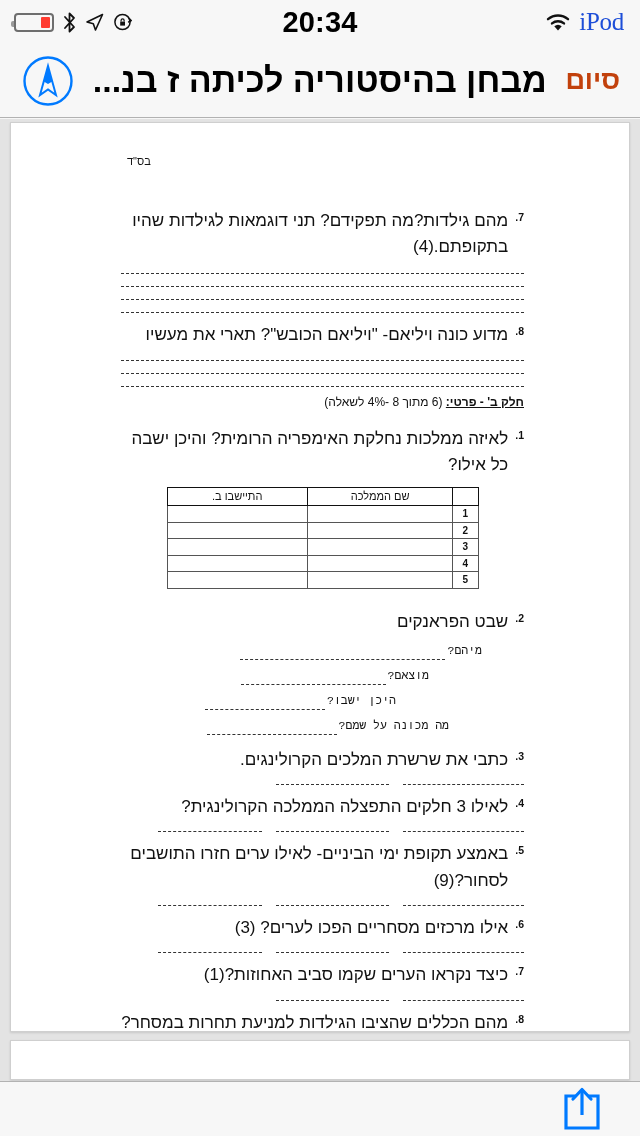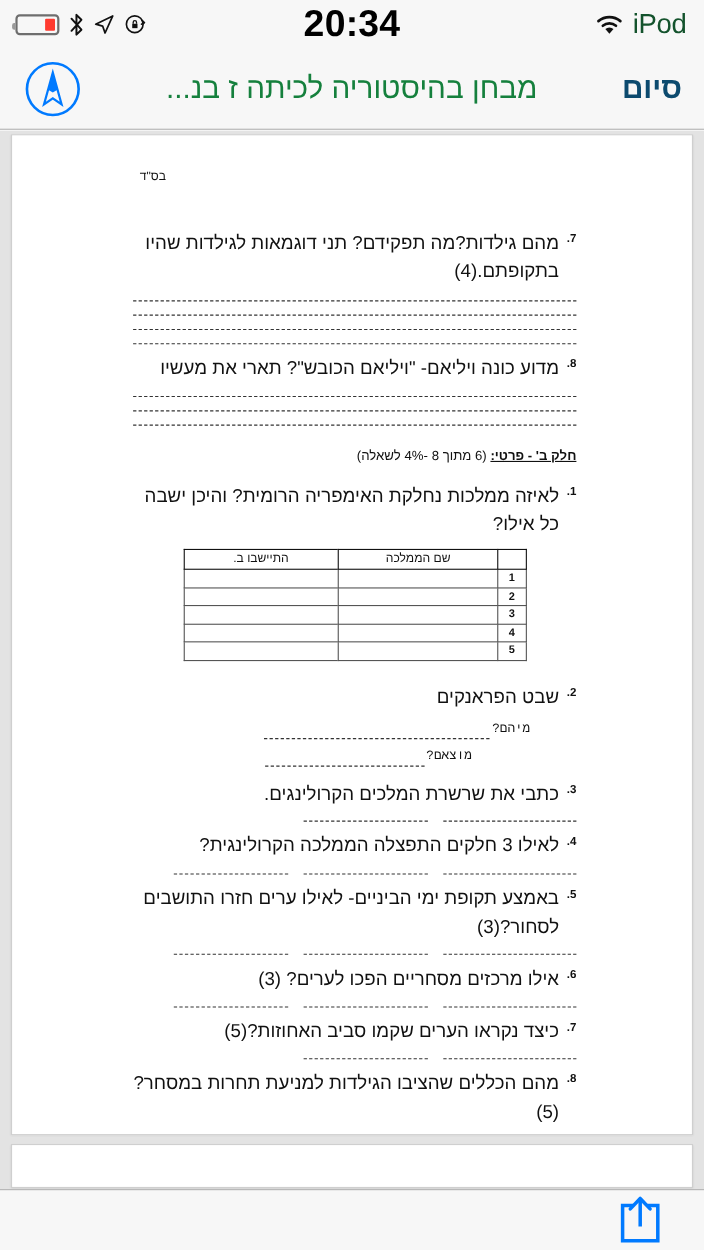--- a/index.html
+++ b/index.html
@@ -24,7 +24,7 @@
   .status-center {
     position:absolute; left:0; width:640px;
     text-align:center;
-    font-size:34px; font-weight:600; color:#000;
+    font-size:29px; font-weight:600; color:#000;
     letter-spacing:0.2px;
   }
   .status-right {

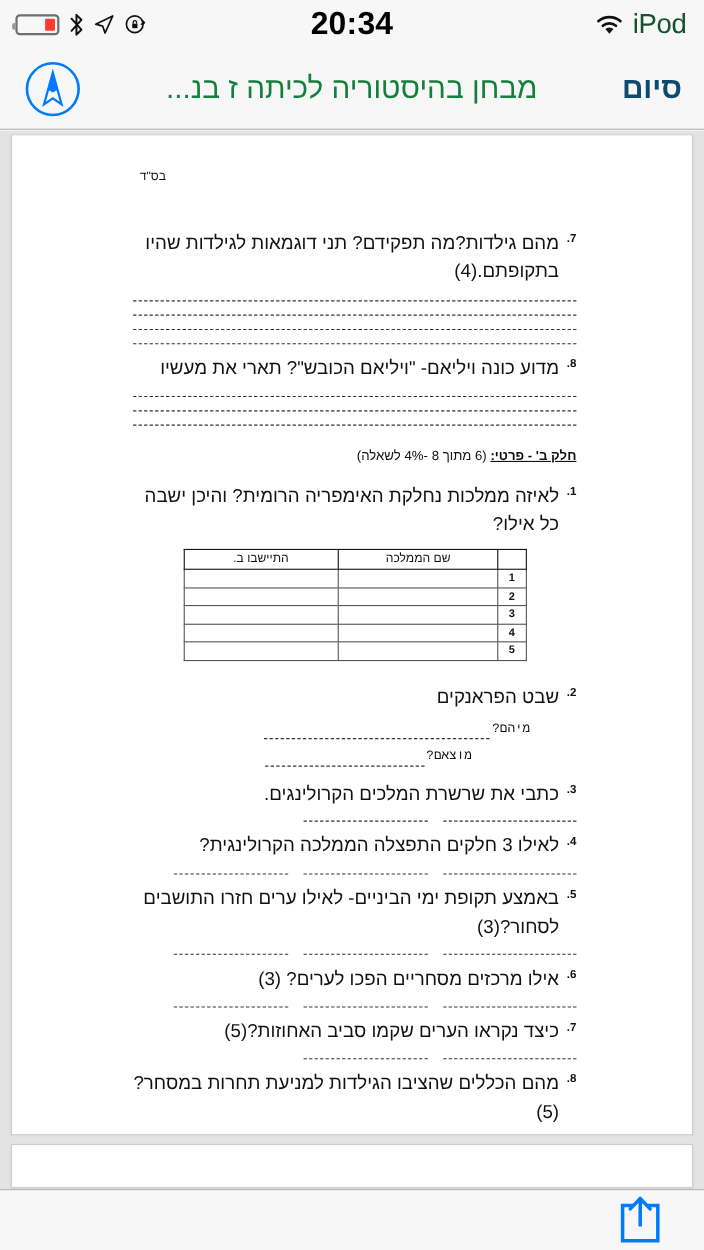--- a/index.html
+++ b/index.html
@@ -32,7 +32,7 @@
     padding-right:16px; margin-left:auto;
     position:relative; z-index:2;
   }
-  .status-carrier { font-size:25px; color:#14532d; letter-spacing:-0.3px; }
+  .status-carrier { font-size:25px; color:#1d4ed8; letter-spacing:-0.3px;font-family:Liberation Serif, serif; }
 
   .battery {
     width:40px; height:19px;

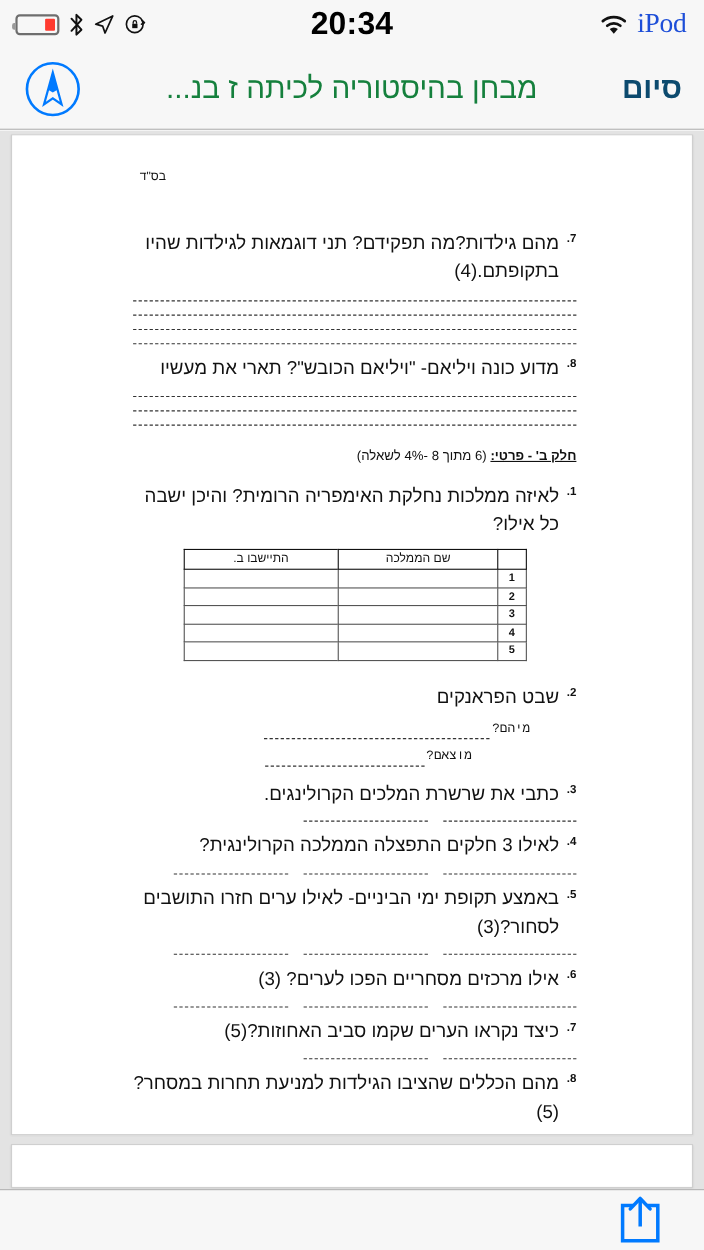--- a/index.html
+++ b/index.html
@@ -63,7 +63,7 @@
   .safari-icon { width:52px; height:52px; margin-left:22px; flex:0 0 auto; }
   .nav-title {
     flex:1; text-align:center;
-    font-size:27px; font-weight:400; color:#15803d;
+    font-size:34px; font-weight:700; color:#000000;
     direction:rtl; white-space:nowrap; overflow:hidden;
     padding:0 6px;
   }

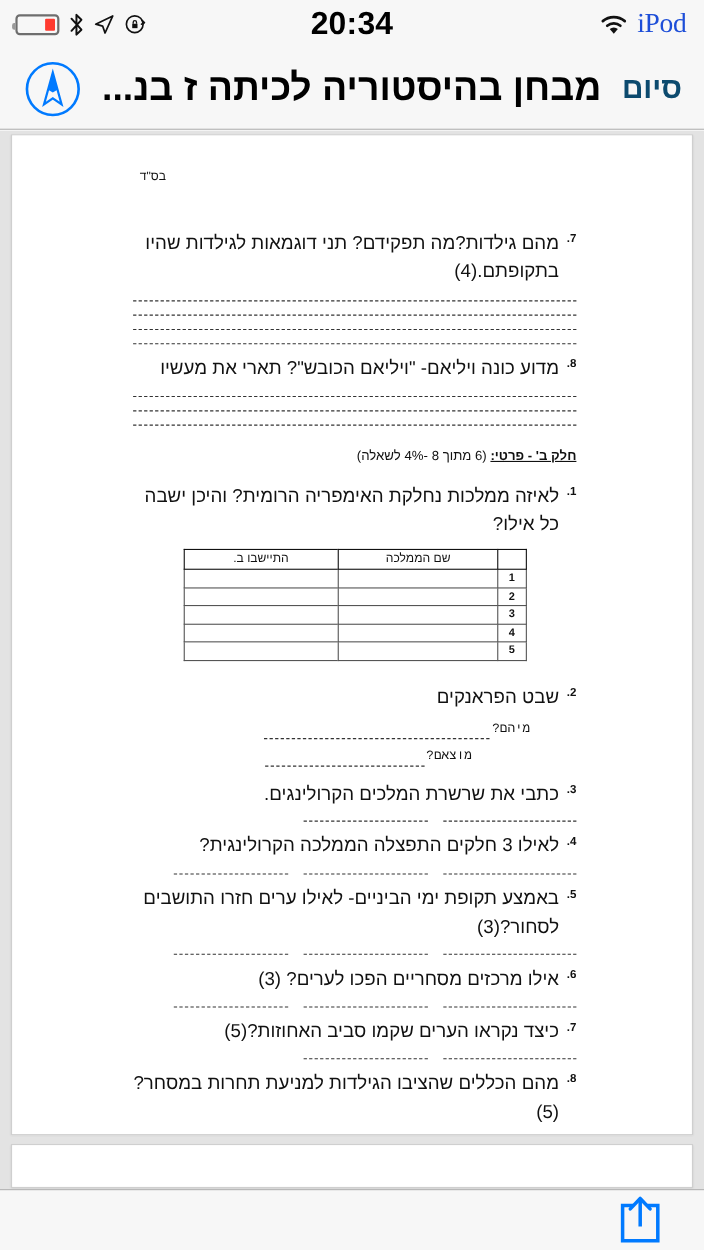--- a/index.html
+++ b/index.html
@@ -68,7 +68,7 @@
     padding:0 6px;
   }
   .nav-done {
-    font-size:27px; font-weight:700; color:#0c4a6e;
+    font-size:27px; font-weight:700; color:#c2410c;
     padding-right:20px; flex:0 0 auto; direction:rtl;
   }
 

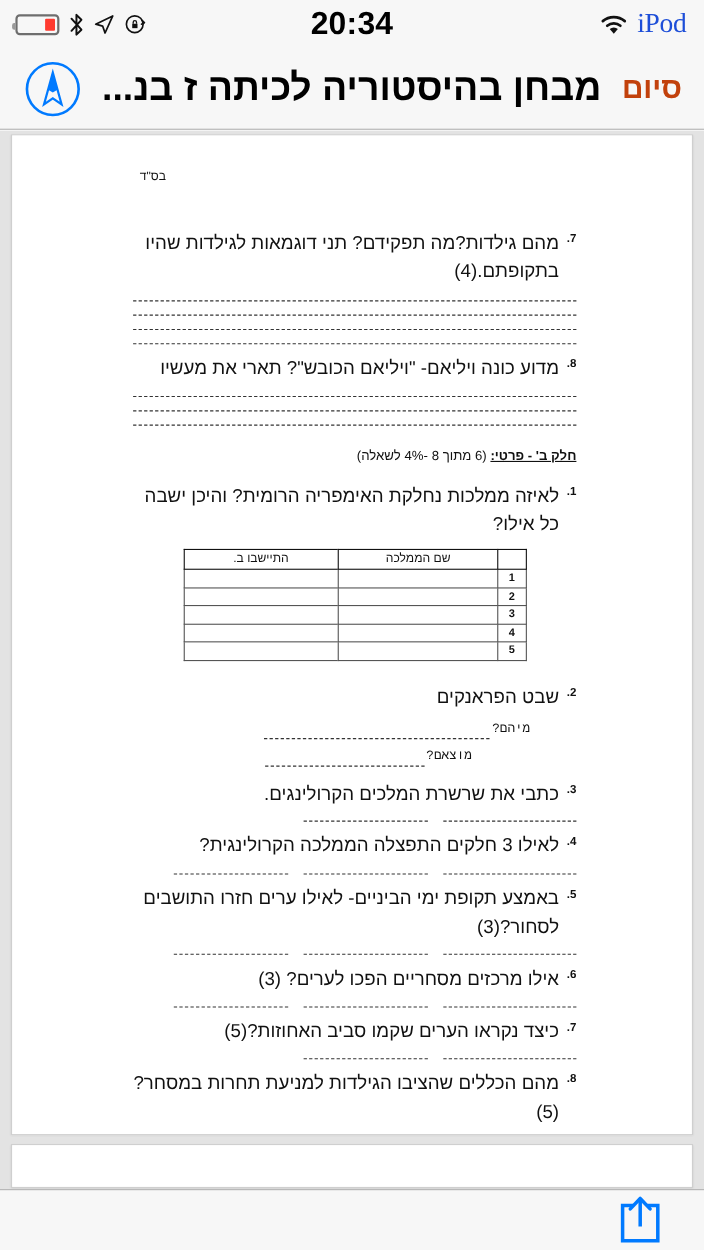--- a/index.html
+++ b/index.html
@@ -129,7 +129,7 @@
 
   
   .section-head {
-    margin-top:18px; font-size:12px;
+    margin-top:6px; font-size:12px;
     text-align:right;
   }
   .section-head .ttl {

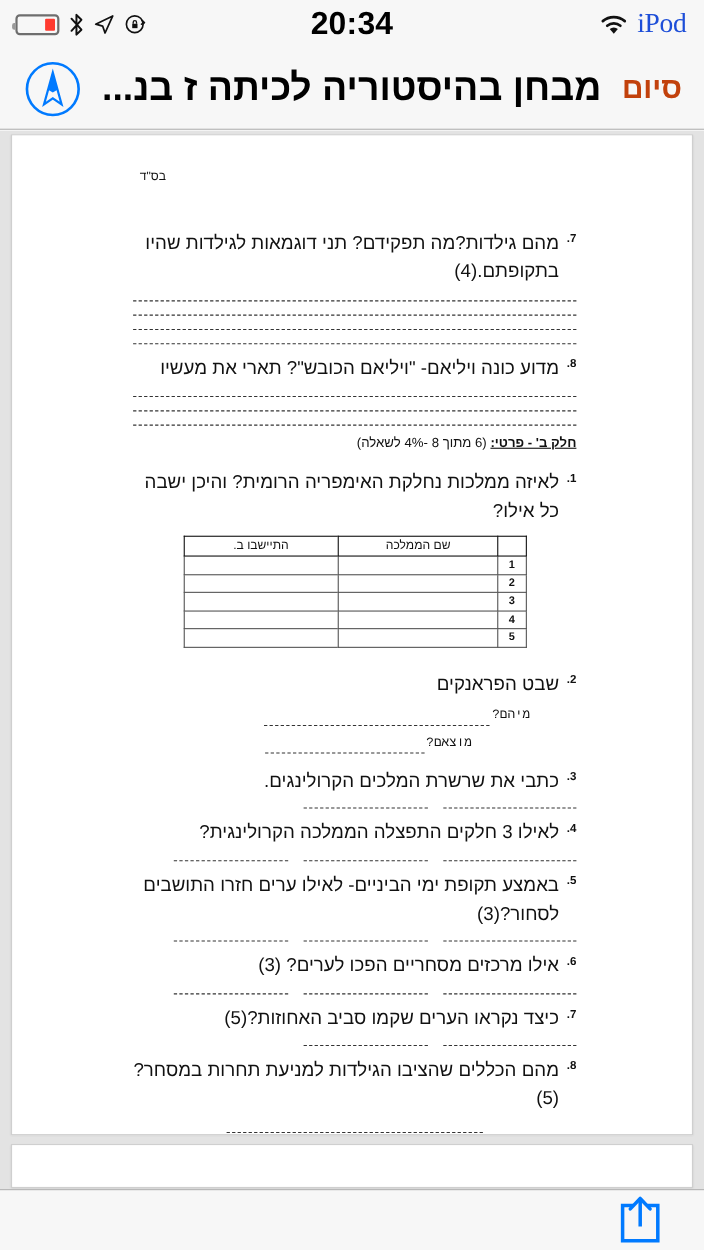--- a/index.html
+++ b/index.html
@@ -328,6 +328,10 @@
           <span class="subq-label">מוצאם?</span>
           <span class="subq-line sq-b"></span>
         </div>
+        <div class="subq subq-indent-c">
+          <span class="subq-label">היכן ישבו?</span>
+          <span class="subq-line sq-c"></span>
+        </div>
       </div>
 
       <div style="margin-top:12px;">

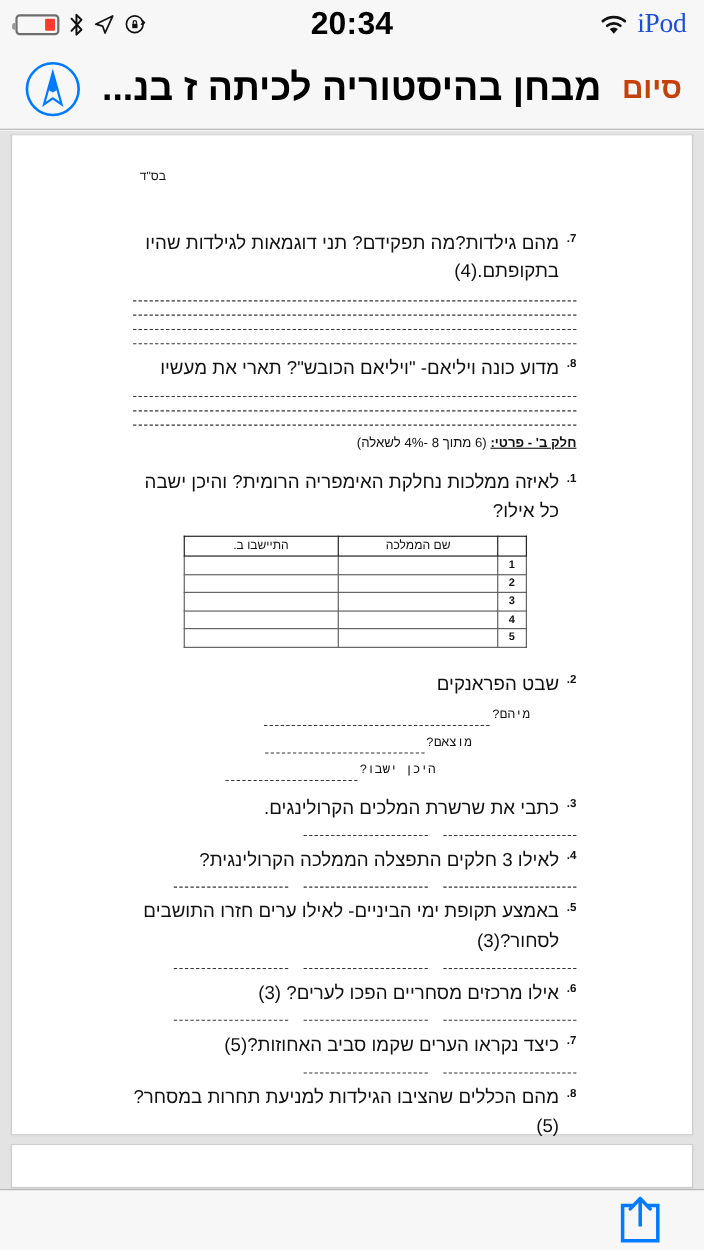--- a/index.html
+++ b/index.html
@@ -332,6 +332,10 @@
           <span class="subq-label">היכן ישבו?</span>
           <span class="subq-line sq-c"></span>
         </div>
+        <div class="subq subq-indent-d">
+          <span class="subq-label">מה מכונה על שמם?</span>
+          <span class="subq-line sq-d"></span>
+        </div>
       </div>
 
       <div style="margin-top:12px;">

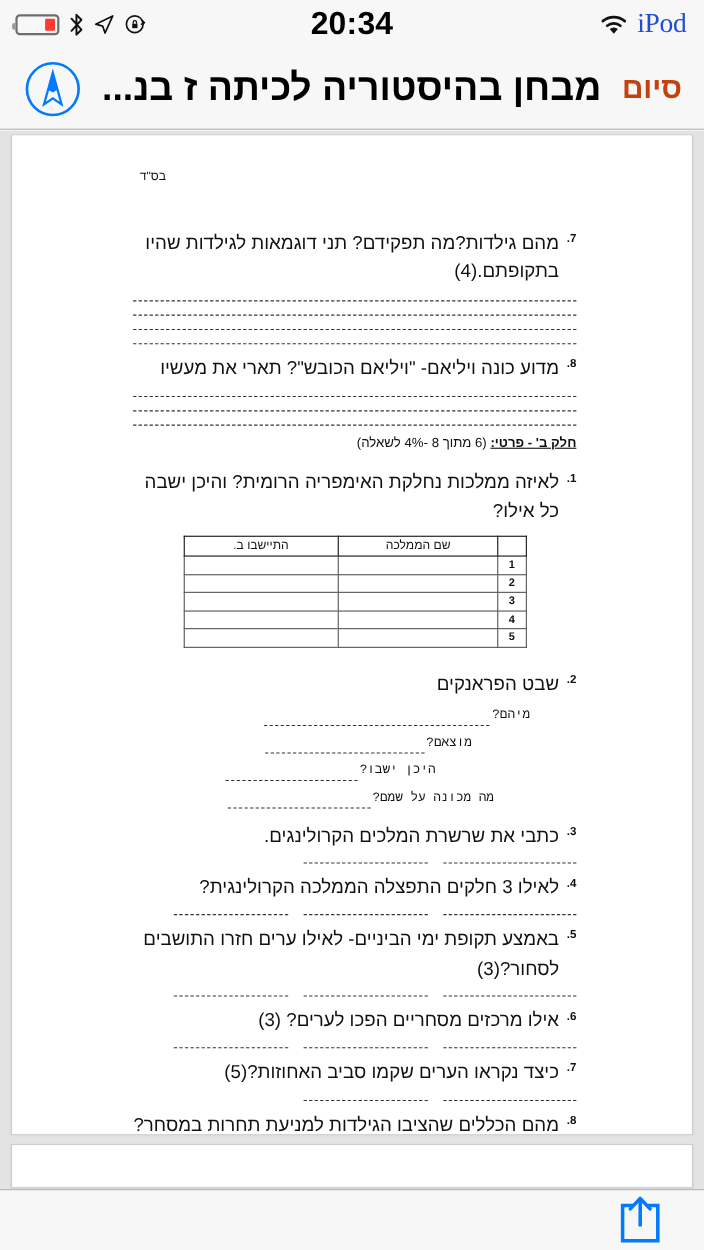--- a/index.html
+++ b/index.html
@@ -364,7 +364,7 @@
       <div style="margin-top:7px;">
         <div class="q">
           <span class="q-num">5.</span>
-          <span class="q-text">באמצע תקופת ימי הביניים- לאילו ערים חזרו התושבים לסחור?(3)</span>
+          <span class="q-text">באמצע תקופת ימי הביניים- לאילו ערים חזרו התושבים לסחור?(9)</span>
         </div>
         <div class="blank-row">
           <span class="blank b1"></span>

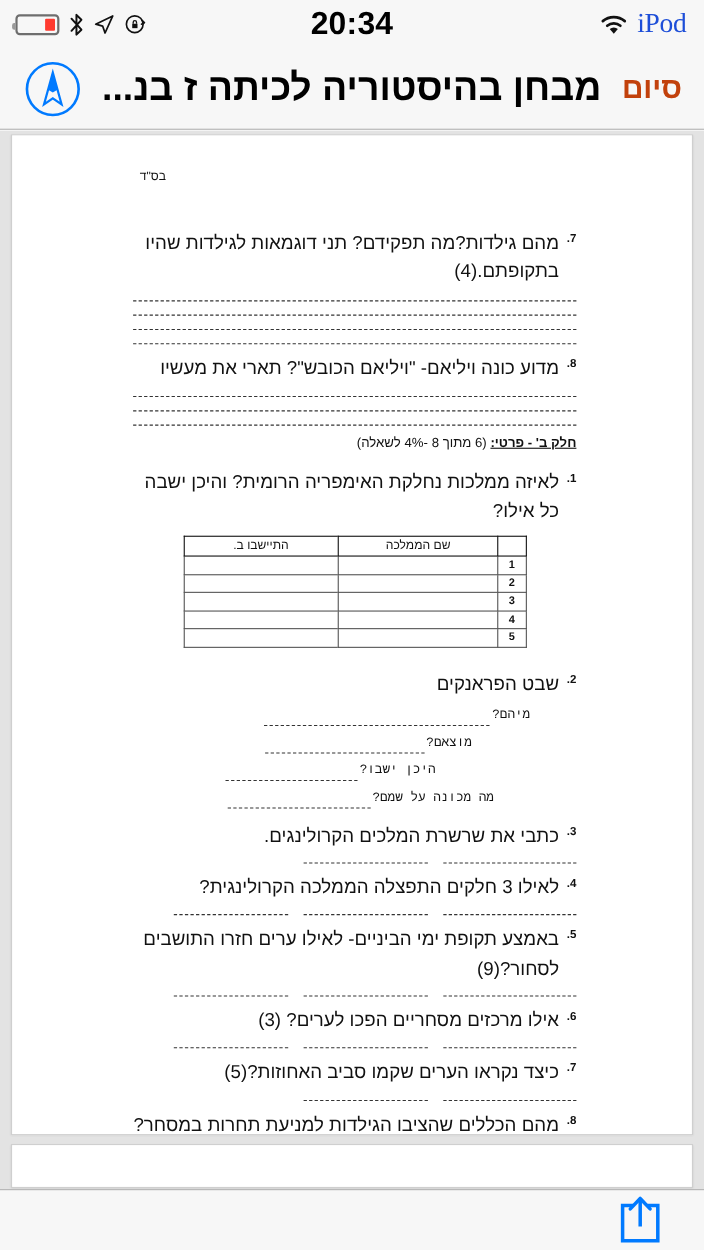--- a/index.html
+++ b/index.html
@@ -388,7 +388,7 @@
       <div style="margin-top:7px;">
         <div class="q">
           <span class="q-num">7.</span>
-          <span class="q-text">כיצד נקראו הערים שקמו סביב האחוזות?(5)</span>
+          <span class="q-text">כיצד נקראו הערים שקמו סביב האחוזות?(1)</span>
         </div>
         <div class="blank-row">
           <span class="blank b1"></span>

